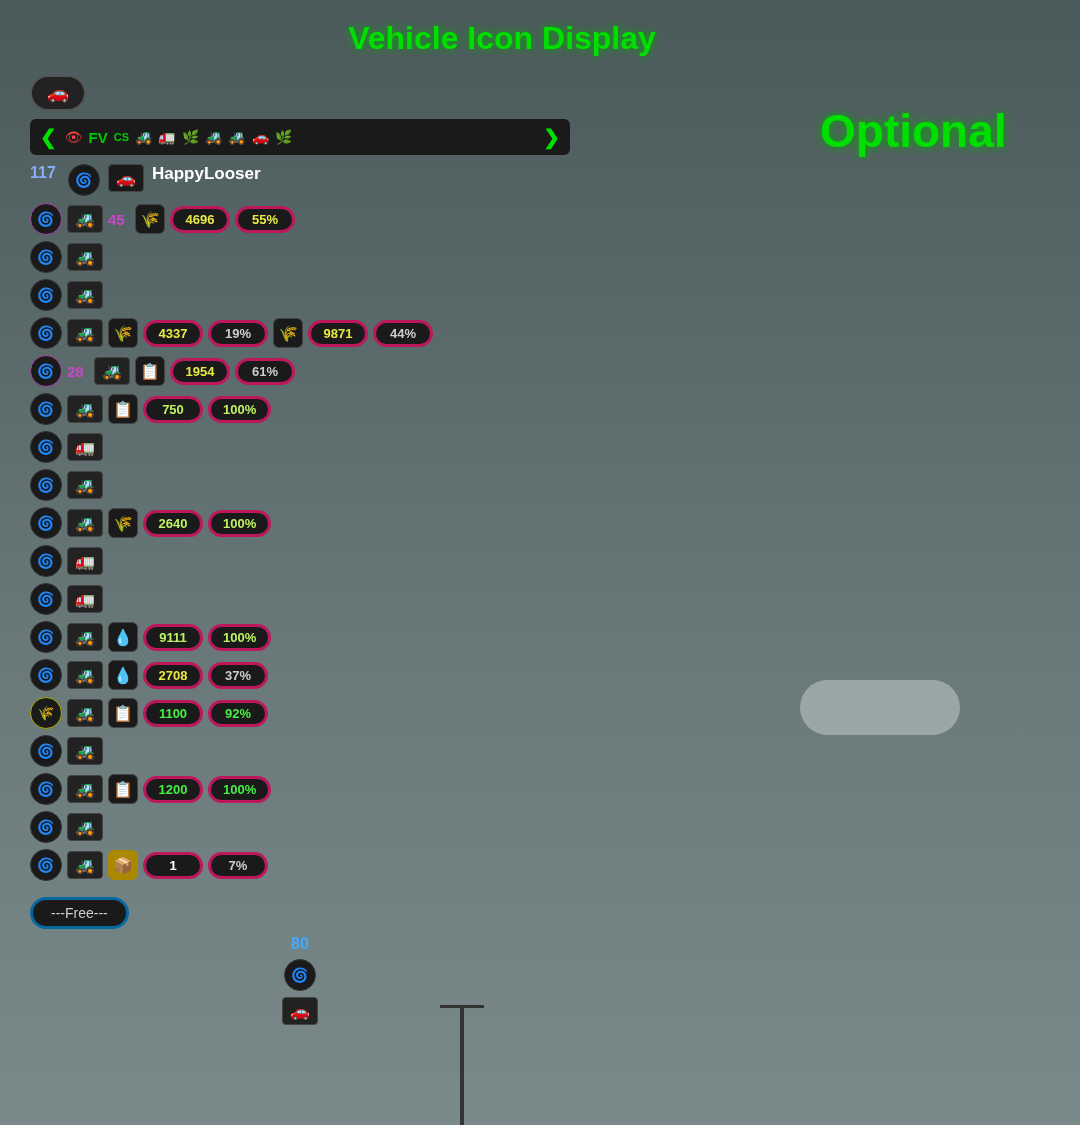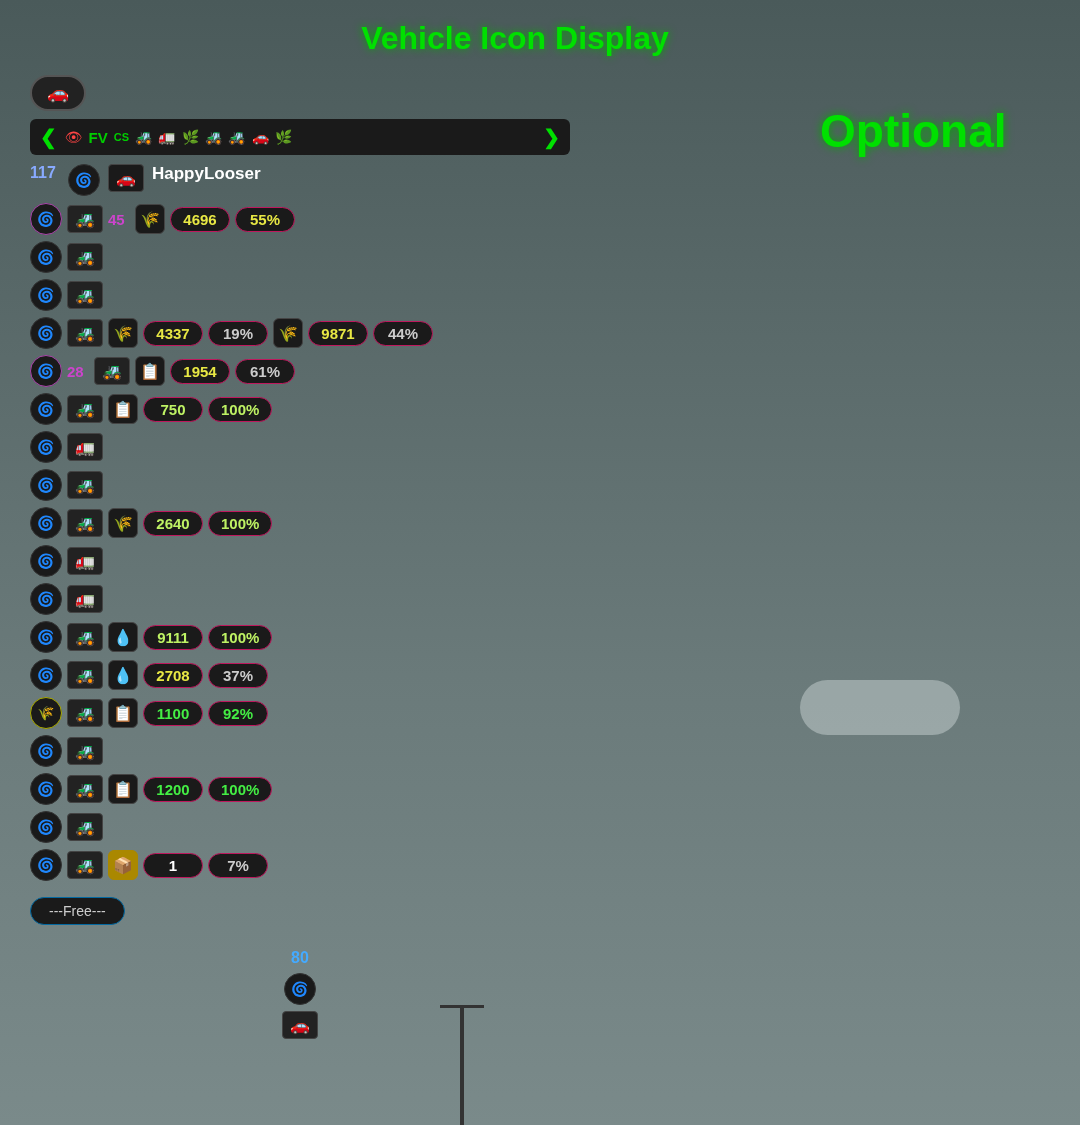--- a/index.html
+++ b/index.html
@@ -252,7 +252,7 @@
 
 <div class="antenna"></div>
 
-<div style="position:absolute;top:20px;left:13px;width:1004px;text-align:center;">
+<div style="position:absolute;top:20px;left:0;width:1004px;text-align:center;">
   <div class="title">Vehicle Icon Display</div>
 </div>
 

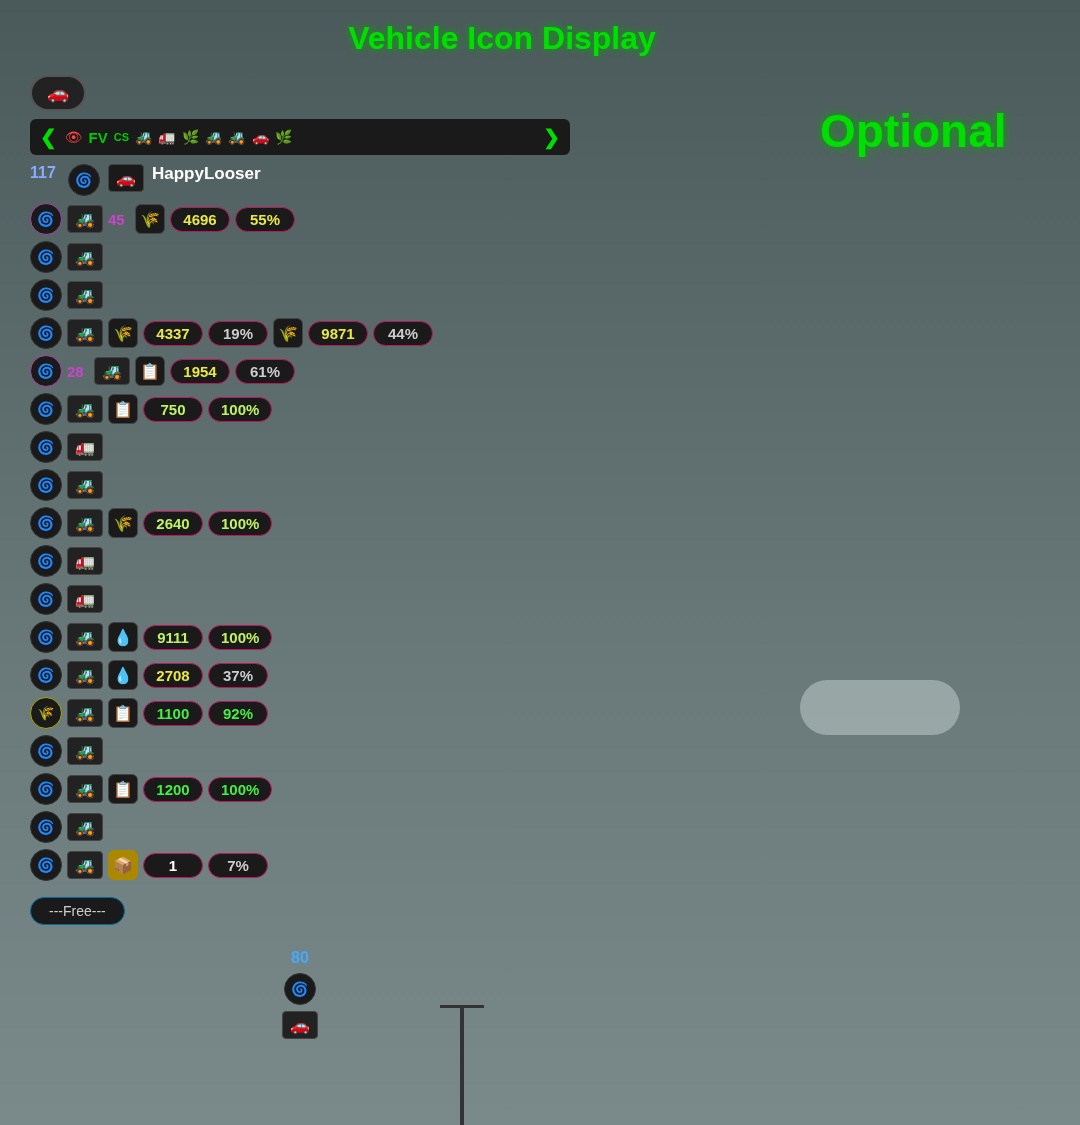--- a/index.html
+++ b/index.html
@@ -197,10 +197,10 @@
     
     .pill {
       background: #1a1a1a;
-      border: 1px solid #be185d;
+      border: 3px solid #be185d;
       border-radius: 20px;
       padding: 3px 12px;
-      font-size: 15px;
+      font-size: 13px;
       font-weight: bold;
       min-width: 60px;
       text-align: center;

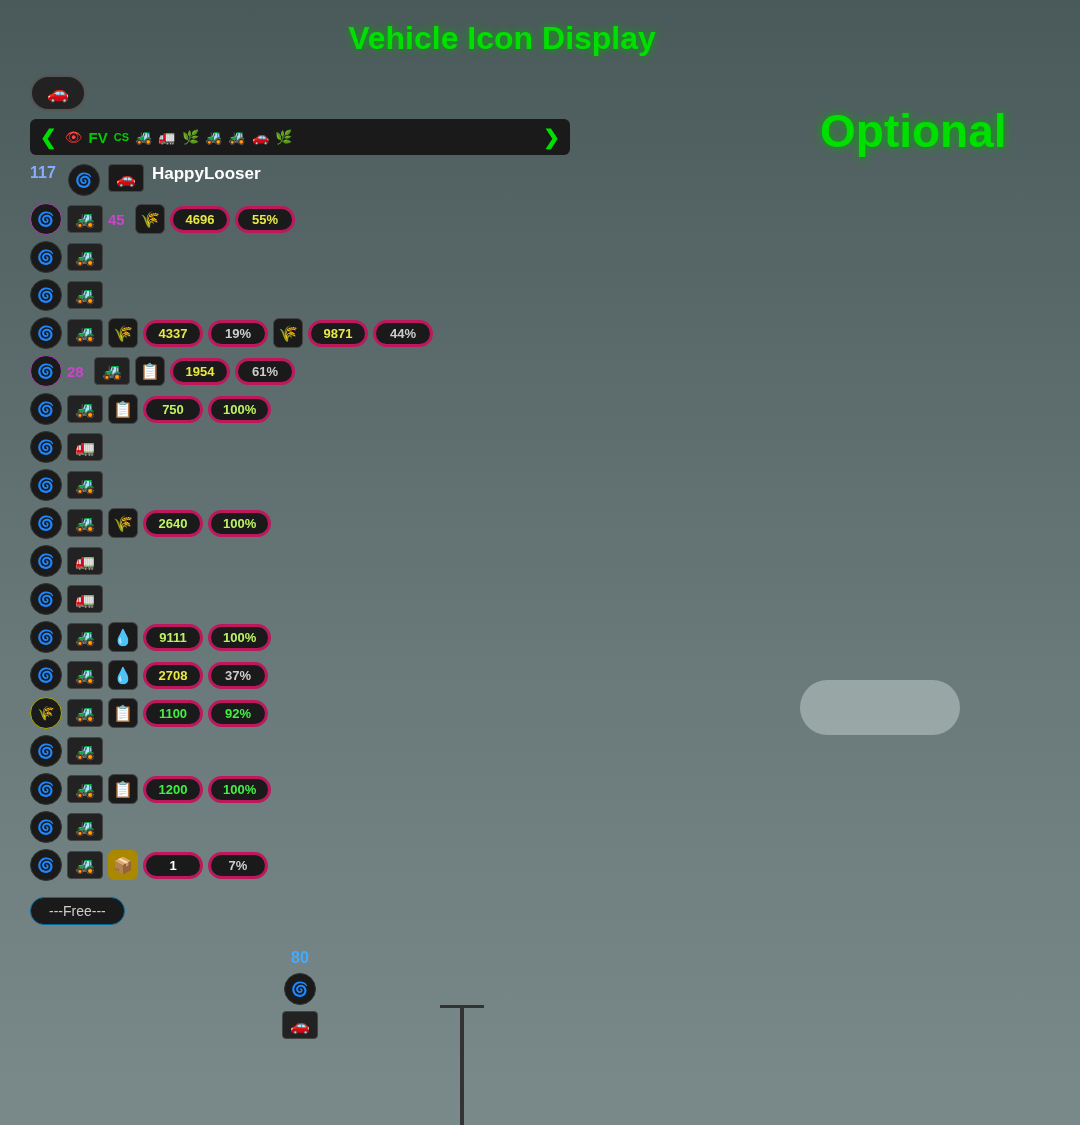--- a/index.html
+++ b/index.html
@@ -225,13 +225,13 @@
     }
     .free-btn {
       background: #1a1a1a;
-      border: 1px solid #0369a1;
+      border: 3px solid #0369a1;
       border-radius: 20px;
       padding: 5px 18px;
       color: #cccccc;
       font-size: 14px;
       display: inline-block;
-      margin-bottom: 24px;
+      margin-bottom: 6px;
     }
     .free-row {
       display: flex;

